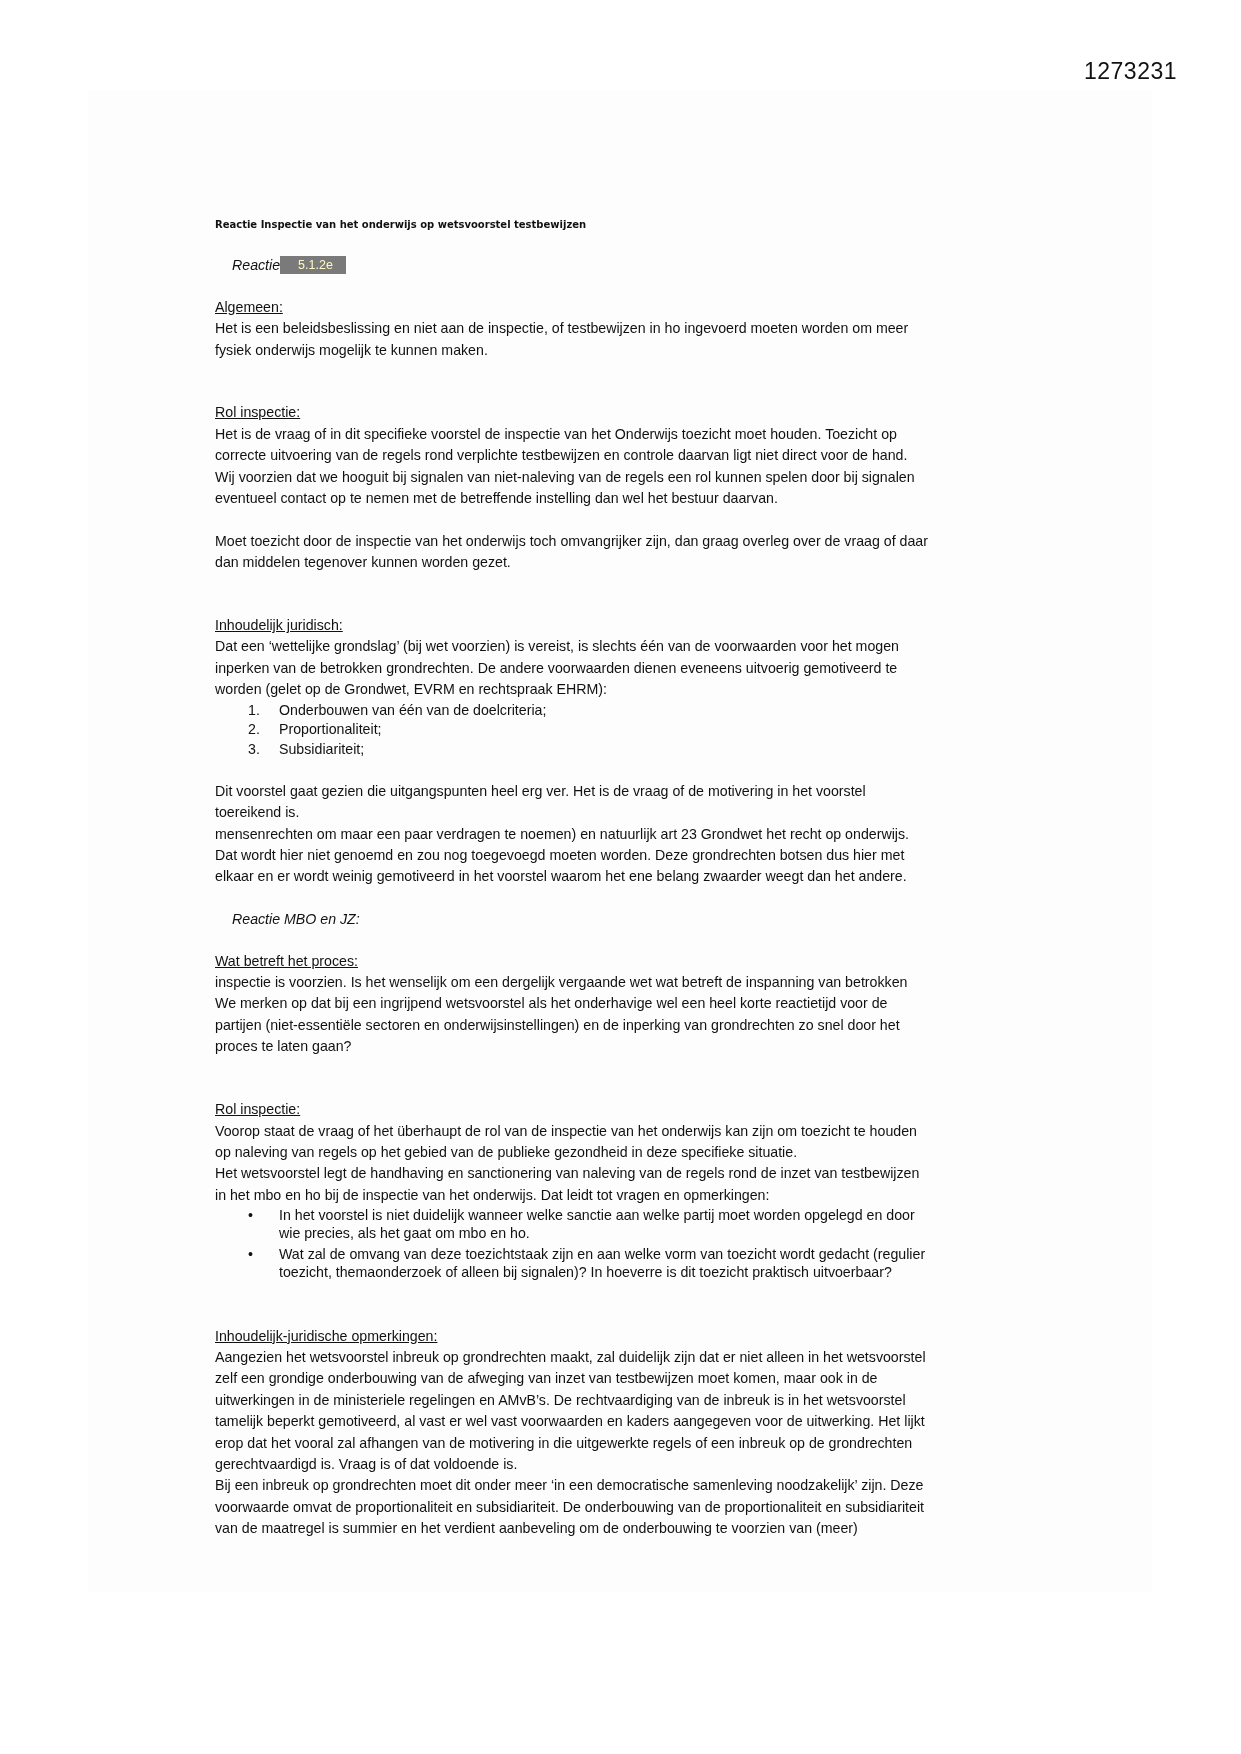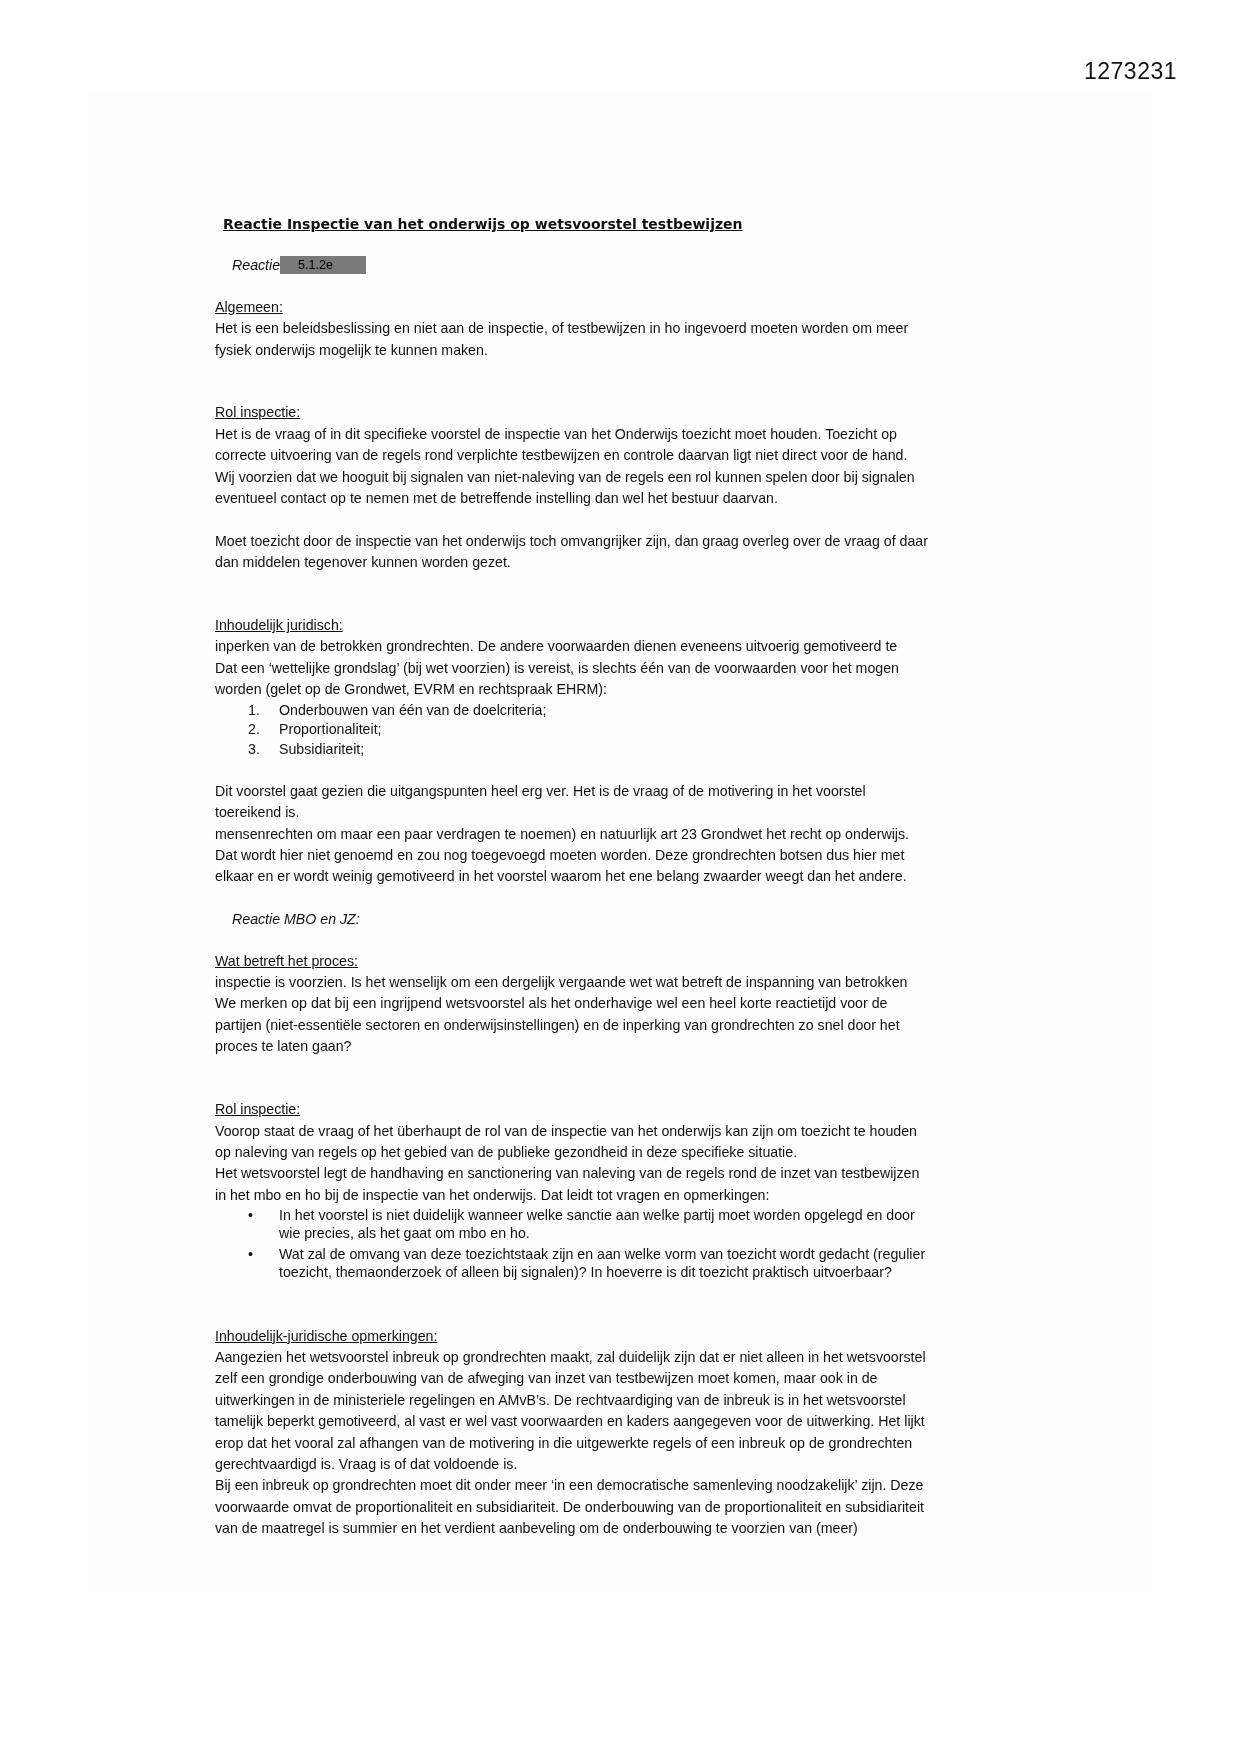--- a/index.html
+++ b/index.html
@@ -9,7 +9,7 @@
   .doc-id { position: absolute; left: 1084px; top: 58px; font-size: 23px; color: #111;
             font-family: "Liberation Sans", sans-serif; letter-spacing: 0.5px; }
   .content { position: absolute; left: 215px; top: 214px; width: 820px; font-size: 14.2px; line-height: 21.4px; }
-  .title { font-family: "DejaVu Sans", sans-serif; font-weight: bold; font-size: 14px; margin: 0 0 20px 8px; text-decoration: underline; }
+  .title { font-family: "DejaVu Sans", sans-serif; font-weight: bold; font-size: 10px; margin: 0 0 20px 0; }
   .p { margin: 0; }
   .gap { height: 21.4px; }
   .u { text-decoration: underline; margin-top: 20px; }

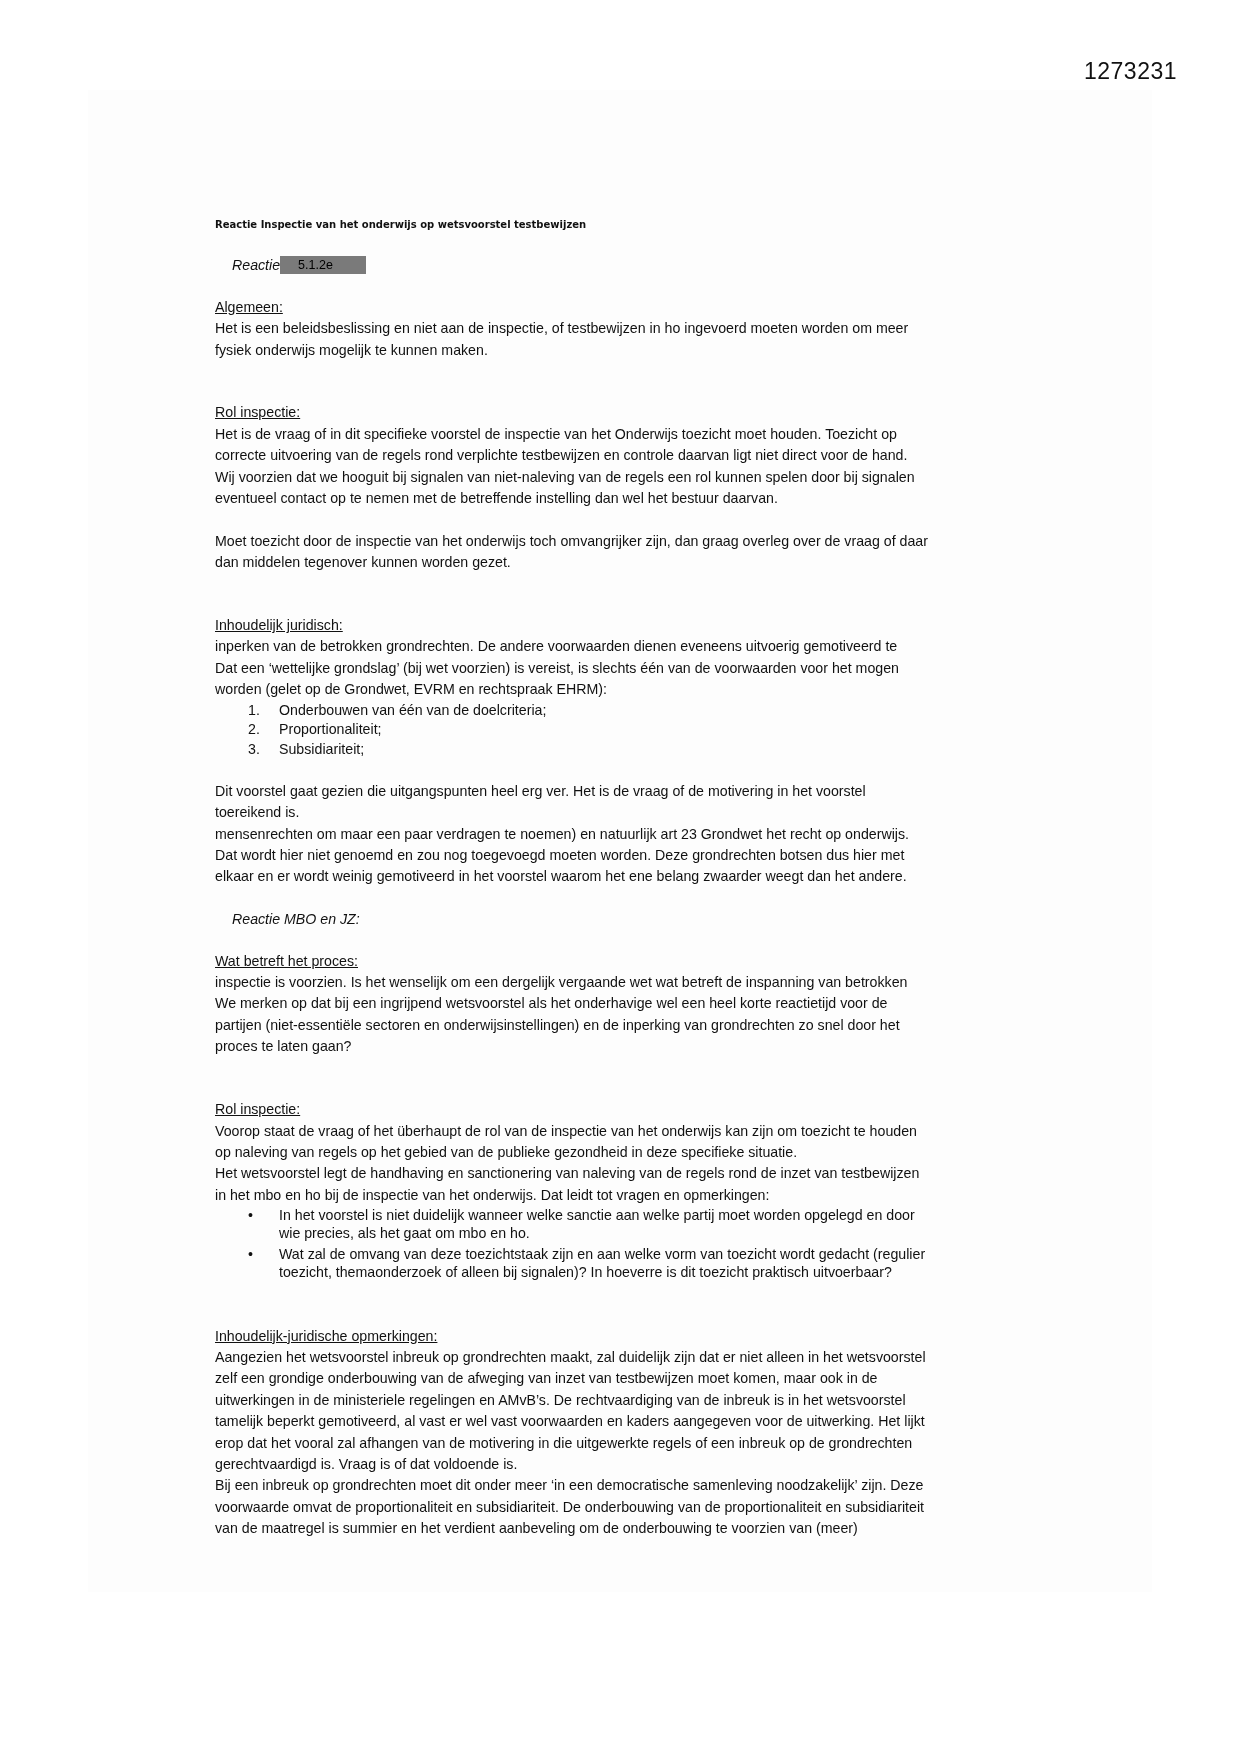--- a/index.html
+++ b/index.html
@@ -14,8 +14,8 @@
   .gap { height: 21.4px; }
   .u { text-decoration: underline; margin-top: 20px; }
   .i { font-style: italic; margin-left: 17px; }
-  .redact { display: inline-block; background: #7a7a7a; color: #000000; font-size: 12.5px; line-height: 18px;
-            width: 86px; padding-left: 18px; box-sizing: border-box; vertical-align: top; margin-top: 1px; }
+  .redact { display: inline-block; background: #7a7a7a; color: #fef9c3; font-size: 12.5px; line-height: 18px;
+            width: 66px; padding-left: 18px; box-sizing: border-box; vertical-align: top; margin-top: 1px; }
   ol.nums { margin: 0; padding: 0; list-style: none; }
   ol.nums li { position: relative; padding-left: 64px; line-height: 19.6px; }
   ol.nums li .n { position: absolute; left: 33px; }

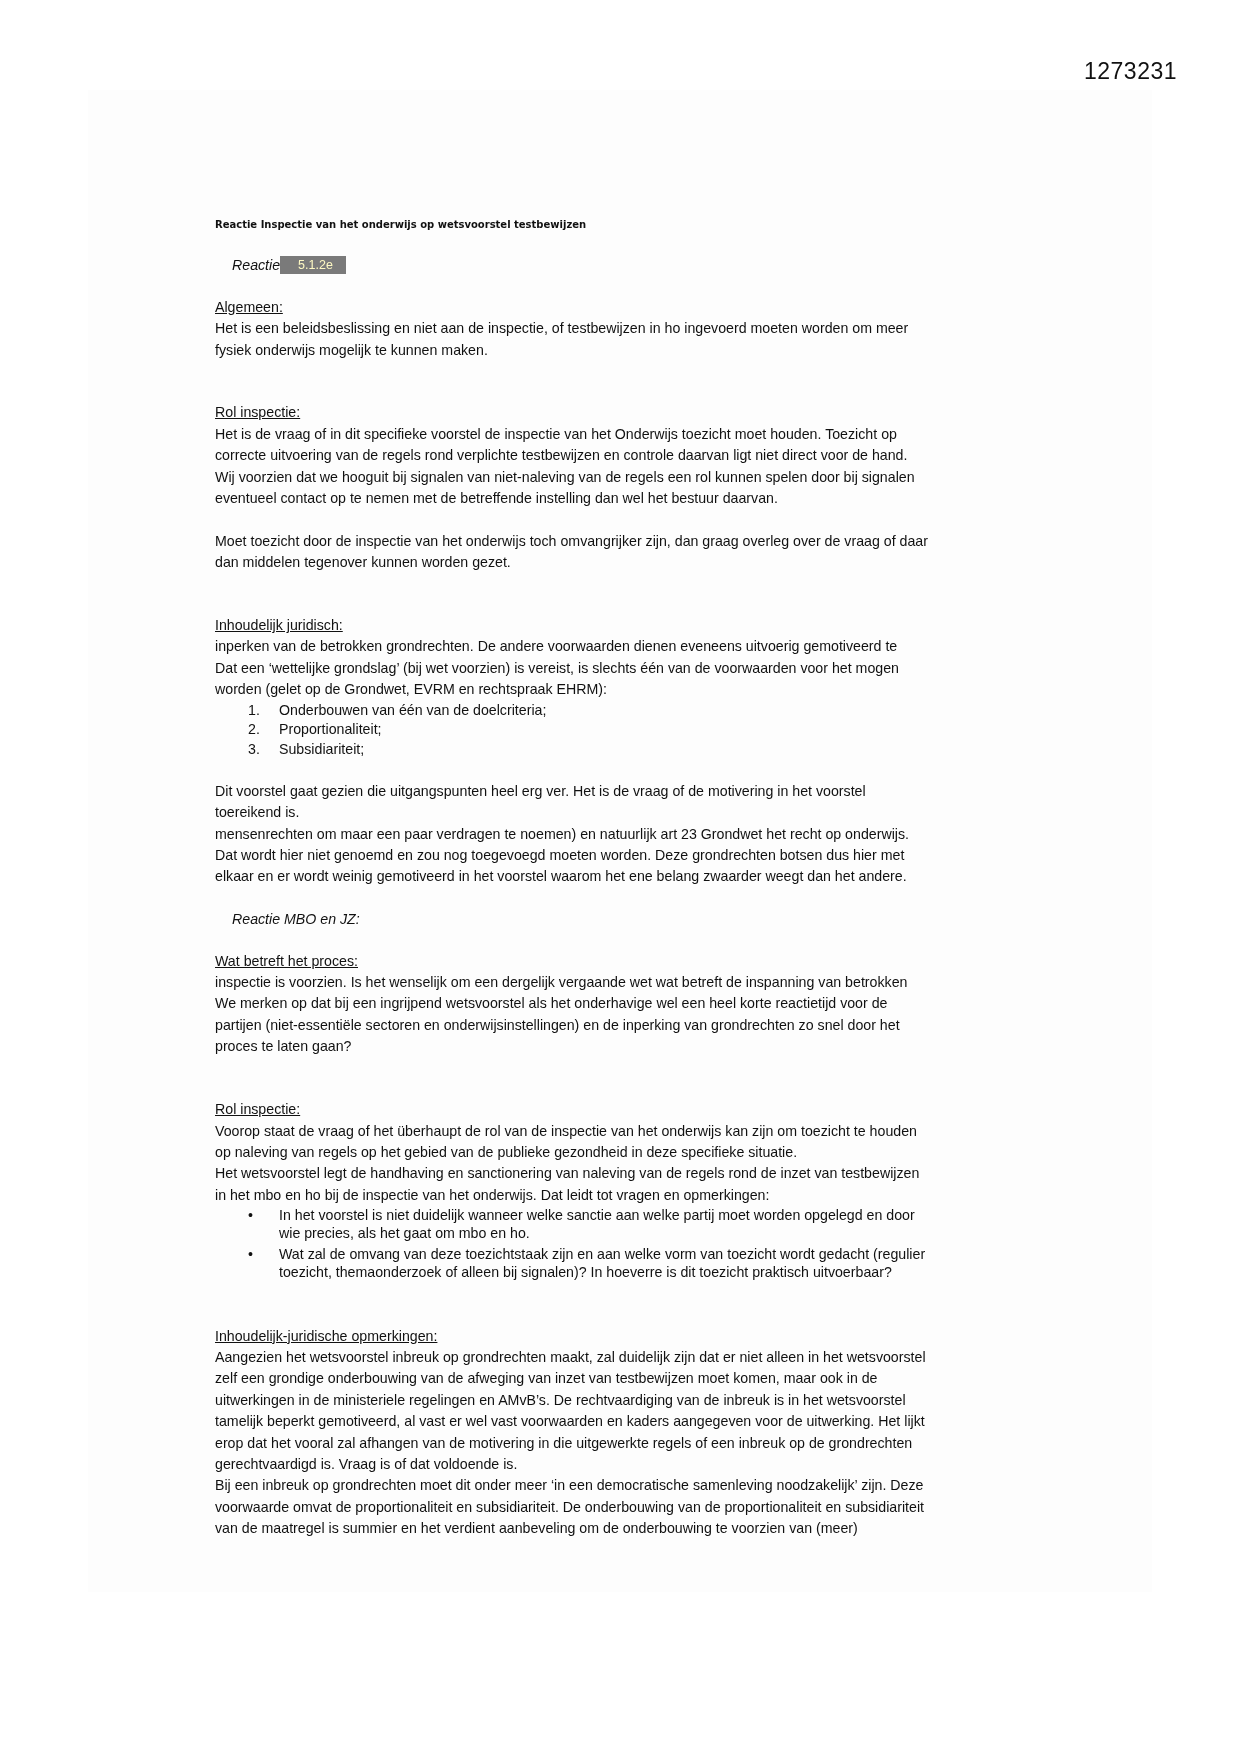--- a/index.html
+++ b/index.html
@@ -50,8 +50,8 @@
   <div class="gap"></div>
 
   <div class="p u">Inhoudelijk juridisch:</div>
+  <div class="p">Dat een ‘wettelijke grondslag’ (bij wet voorzien) is vereist, is slechts één van de voorwaarden voor het mogen</div>
   <div class="p">inperken van de betrokken grondrechten. De andere voorwaarden dienen eveneens uitvoerig gemotiveerd te</div>
-  <div class="p">Dat een ‘wettelijke grondslag’ (bij wet voorzien) is vereist, is slechts één van de voorwaarden voor het mogen</div>
   <div class="p">worden (gelet op de Grondwet, EVRM en rechtspraak EHRM):</div>
   <ol class="nums">
     <li><span class="n">1.</span><span>Onderbouwen van één van de doelcriteria;</span></li>

